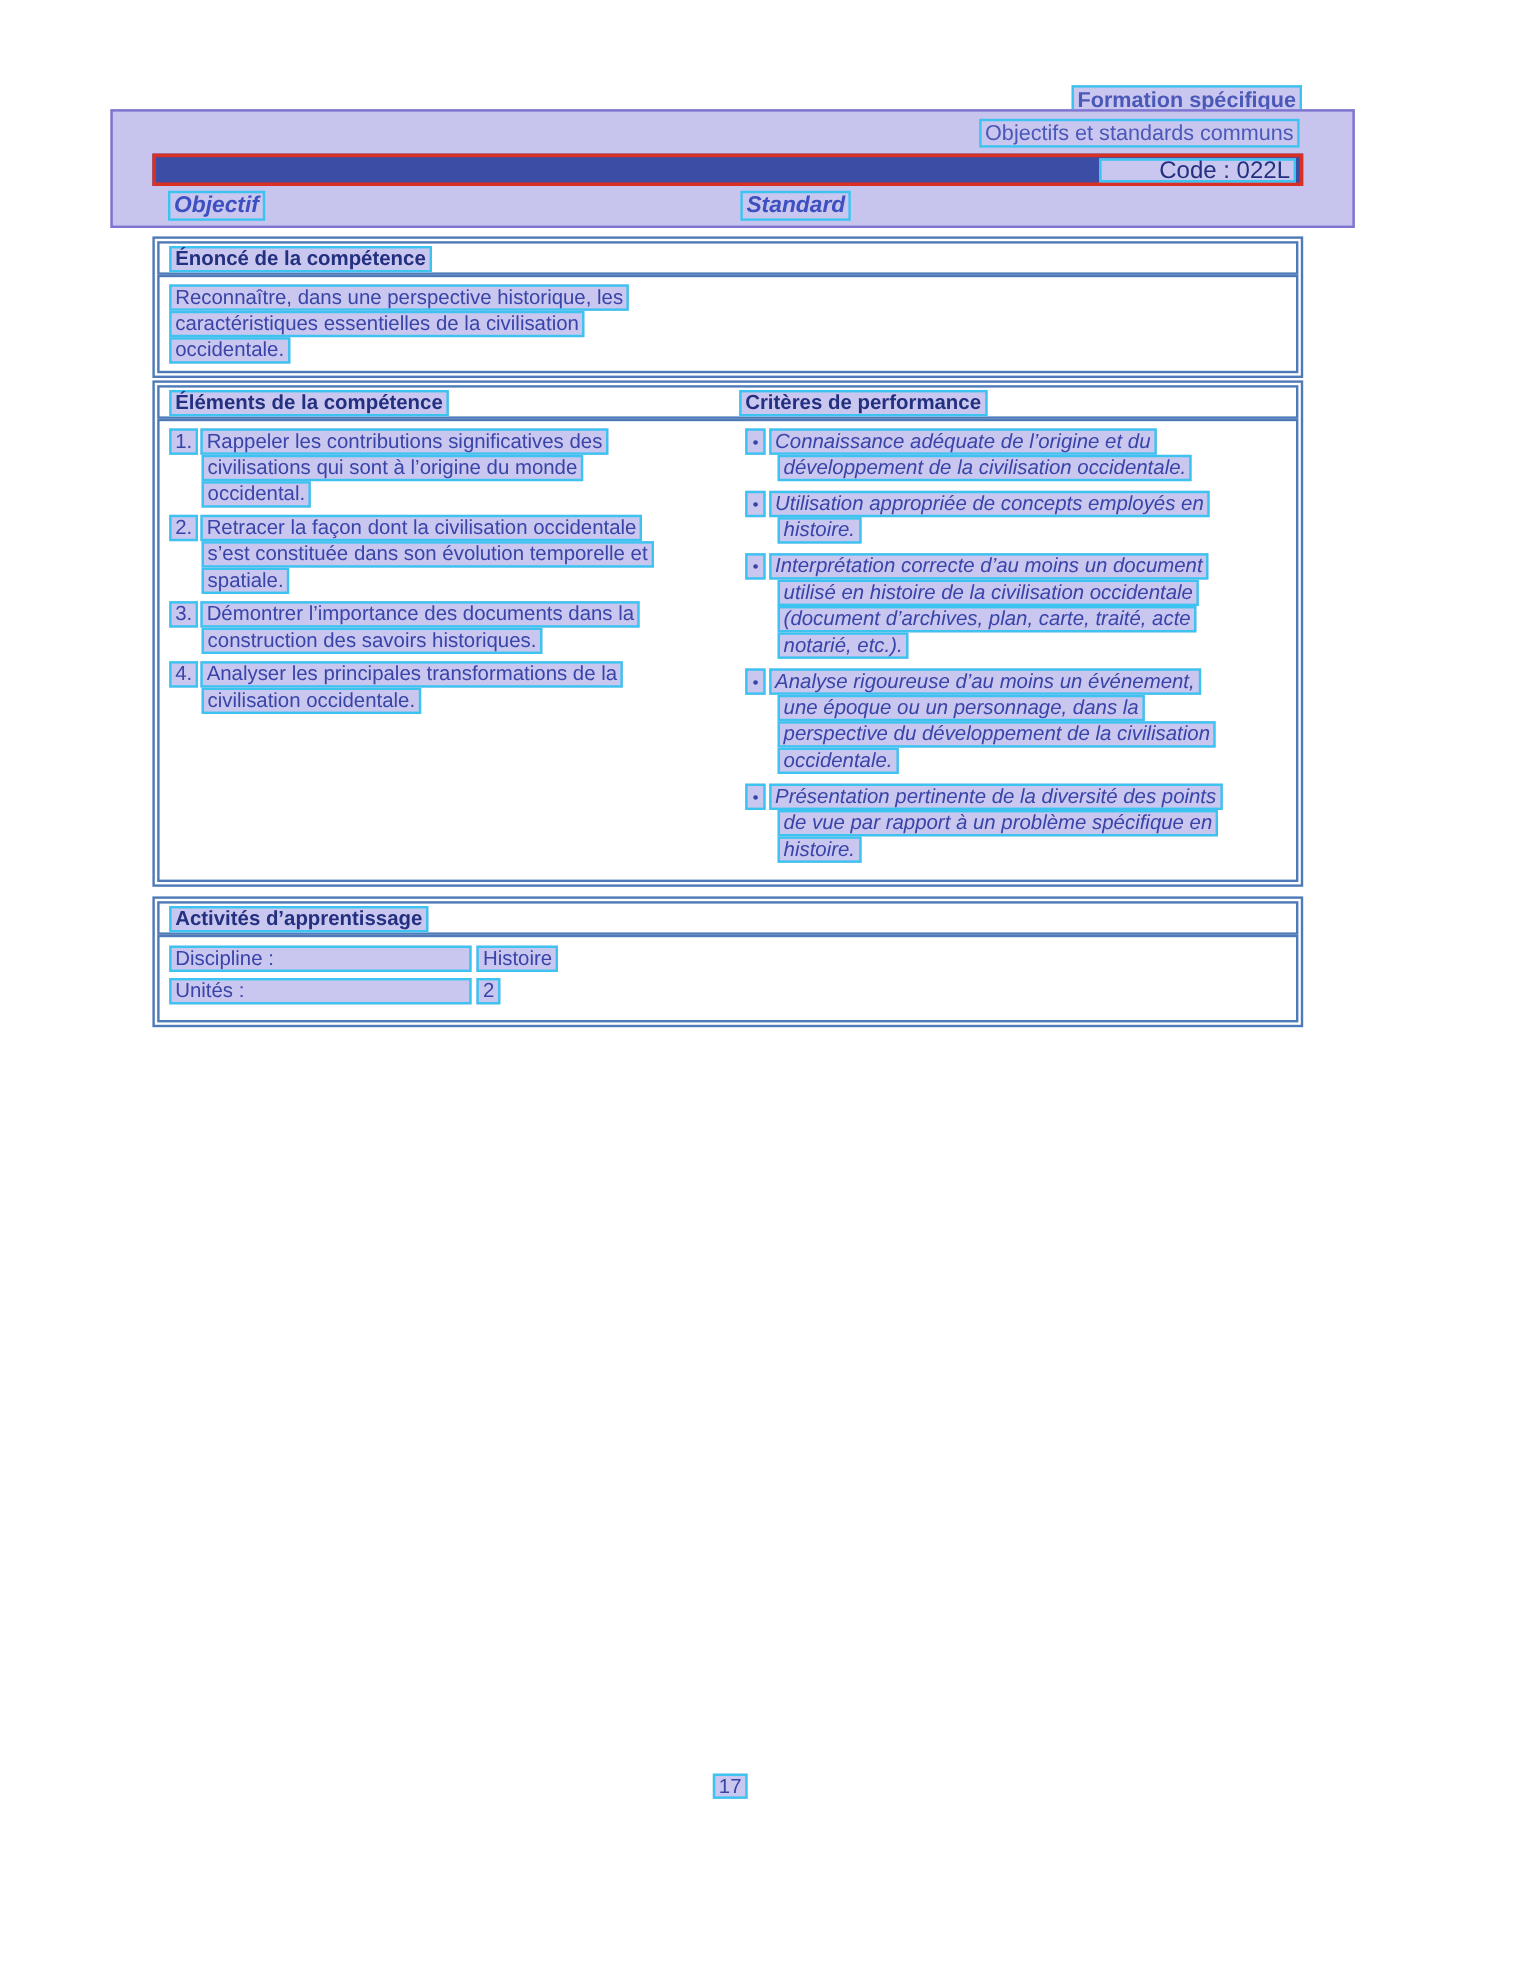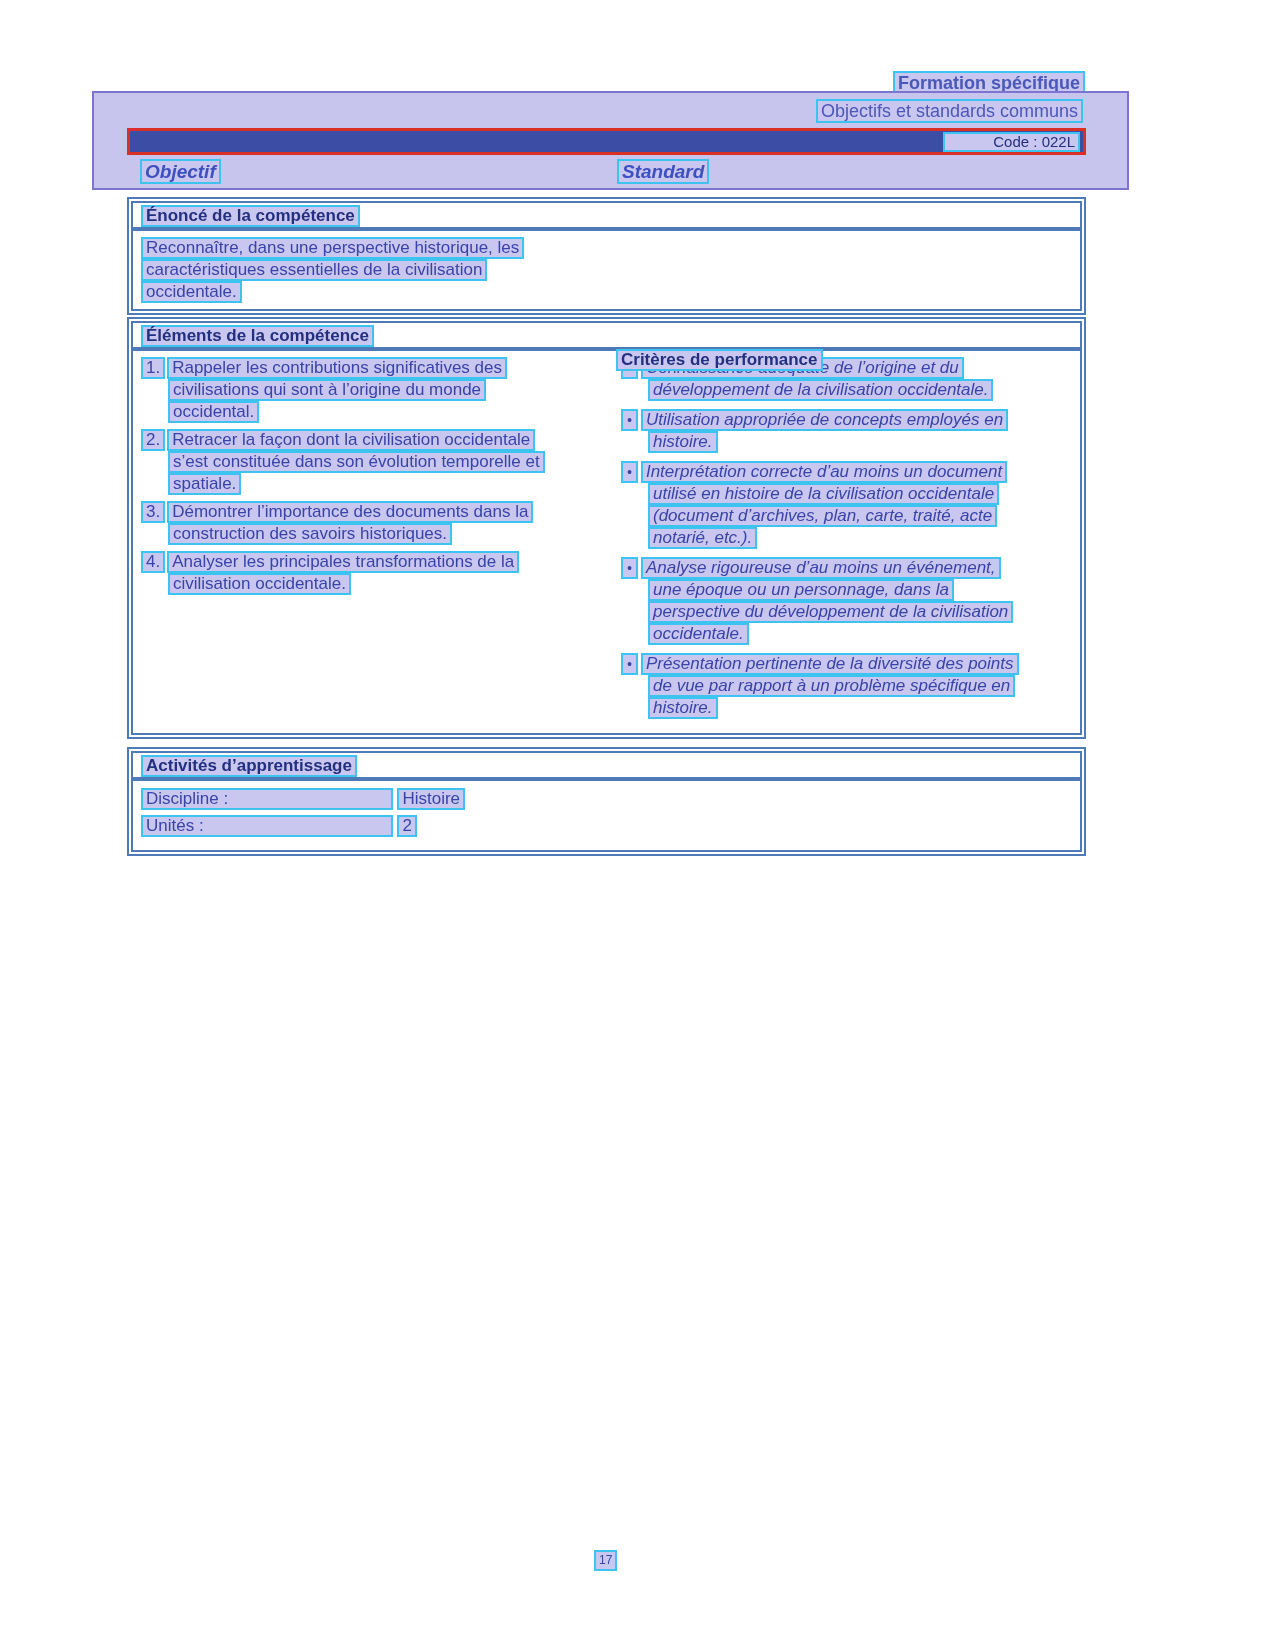--- a/index.html
+++ b/index.html
@@ -46,7 +46,7 @@
     display: flex; align-items: center; justify-content: flex-end;
     padding-right: 3px;
   }
-  .code-bar .hl { font-size: 15px; height: 20px; line-height: 16px; color: var(--heading-blue, #22307f); padding-left: 48px; }
+  .code-bar .hl { font-size: 20px; height: 20px; line-height: 16px; color: var(--heading-blue, #22307f); padding-left: 48px; }
 
   .col-label { position: absolute; z-index: 2; font-size: 19px; font-weight: bold; font-style: italic;
                color: var(--accent-blue, #3c50c0); height: 25px; line-height: 21px; }

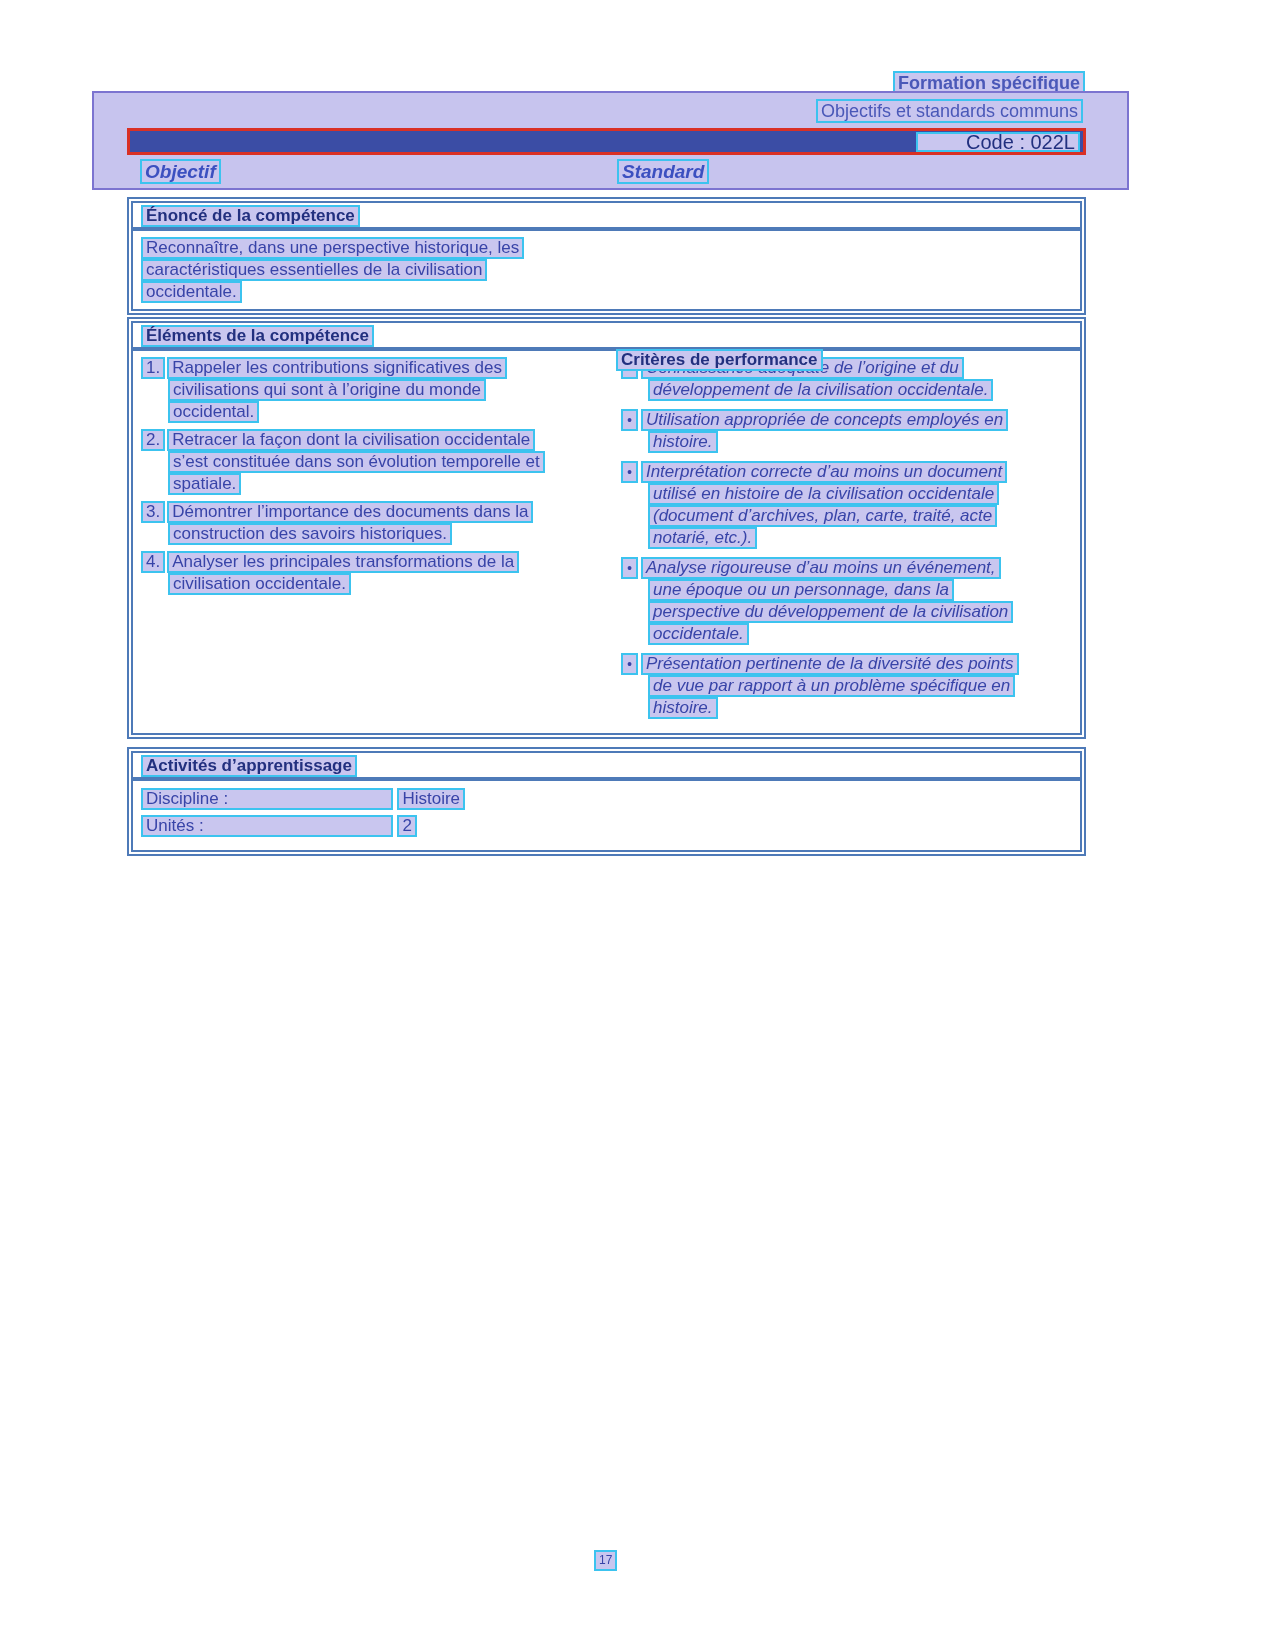--- a/index.html
+++ b/index.html
@@ -69,7 +69,7 @@
   .enonce-body { min-height: 78px; }
 
   .two-col-header { position: relative; }
-  .two-col-header .right-title { position: absolute; left: 483px; top: 2px; margin-top: 24px; }
+  .two-col-header .right-title { position: absolute; left: 483px; top: 2px; }
   .two-col-body { display: flex; align-items: flex-start; min-height: 372px; }
   .col.elements { width: 472px; flex: 0 0 472px; }
   .col.criteria { flex: 1; padding-left: 8px; }

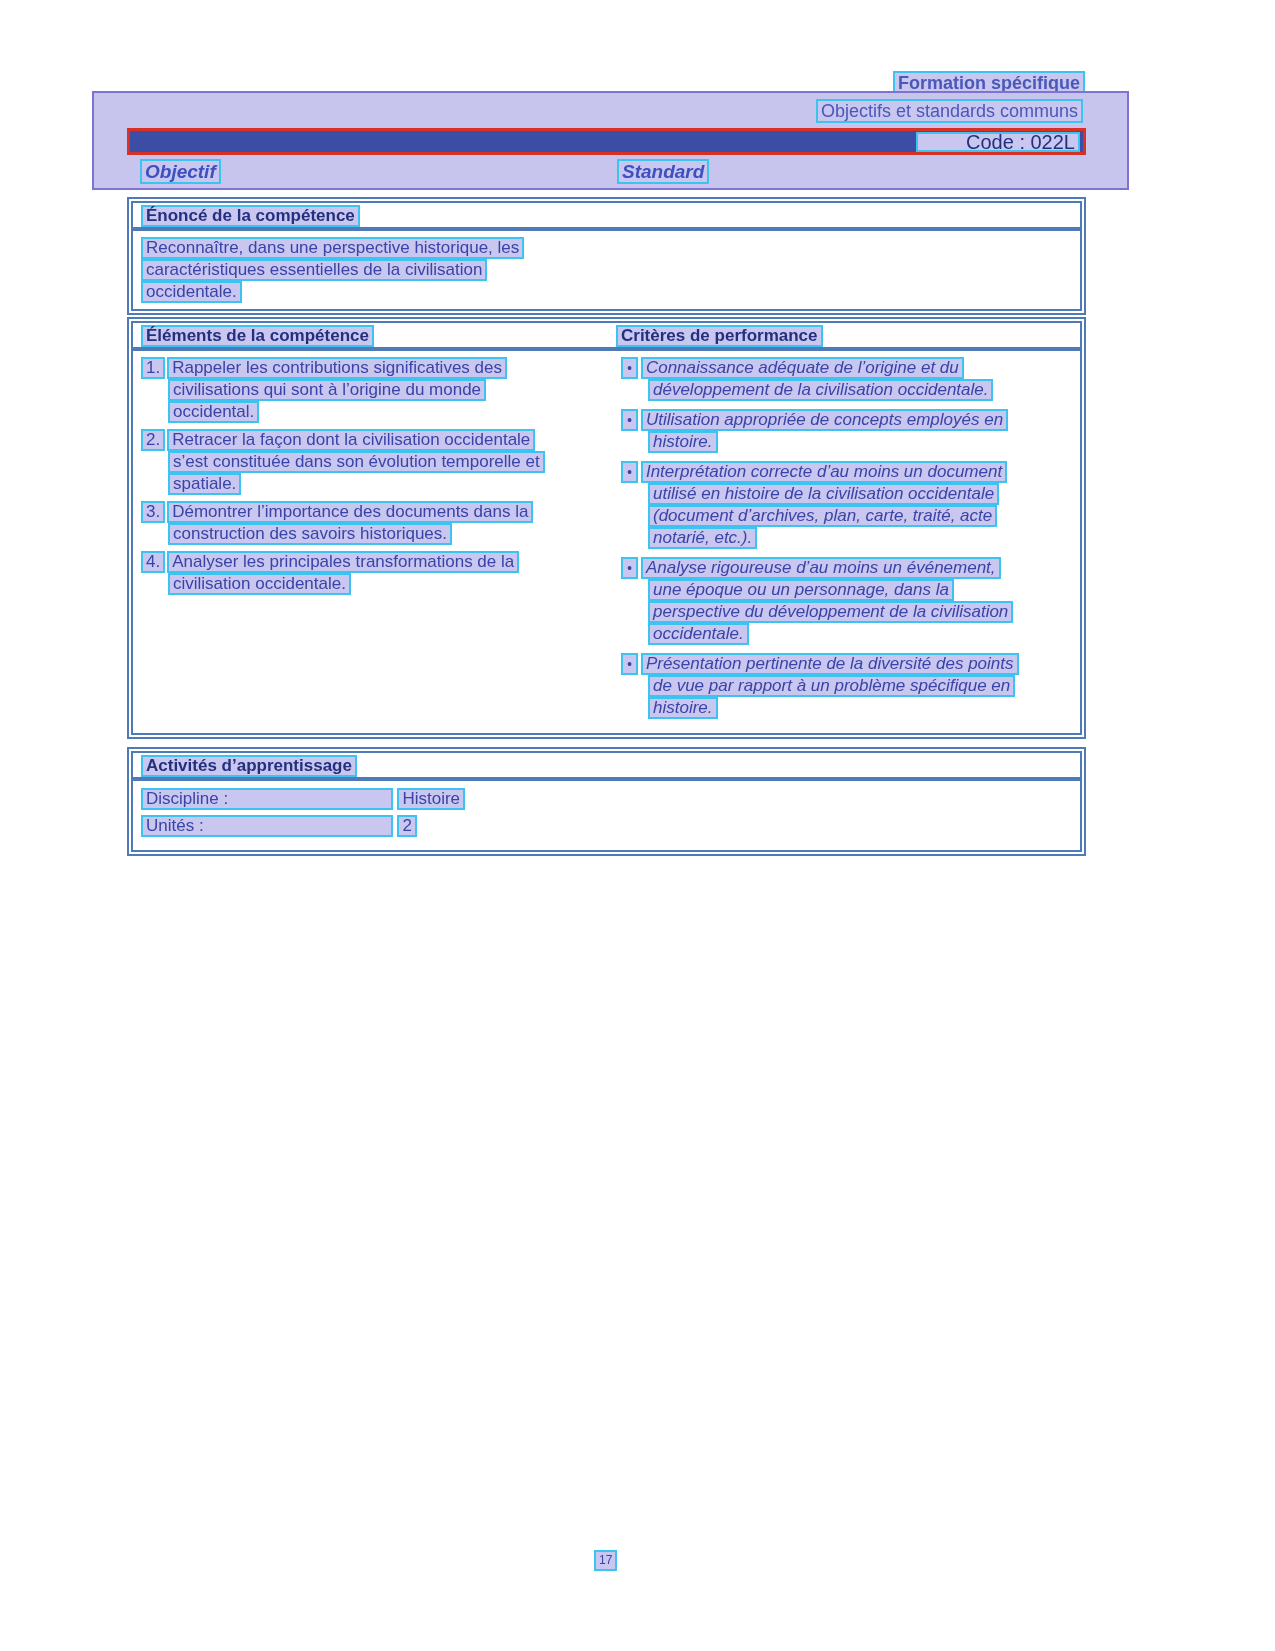--- a/index.html
+++ b/index.html
@@ -85,7 +85,7 @@
   .arow { height: 22px; margin-bottom: 5px; white-space: nowrap; }
   .hl.label-wide { width: 252px; }
 
-  .page-num { position: absolute; left: 594px; top: 1550px; font-size: 12px; height: 21px; line-height: 17px; }
+  .page-num { position: absolute; left: 594px; top: 1478px; font-size: 17px; height: 21px; line-height: 17px; }
 </style>
 </head>
 <body>

